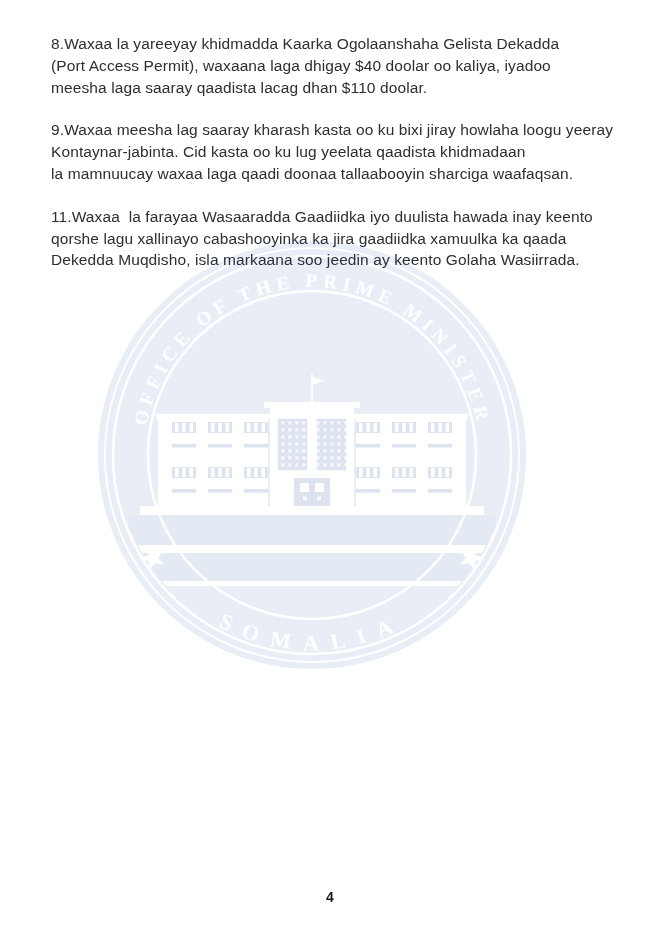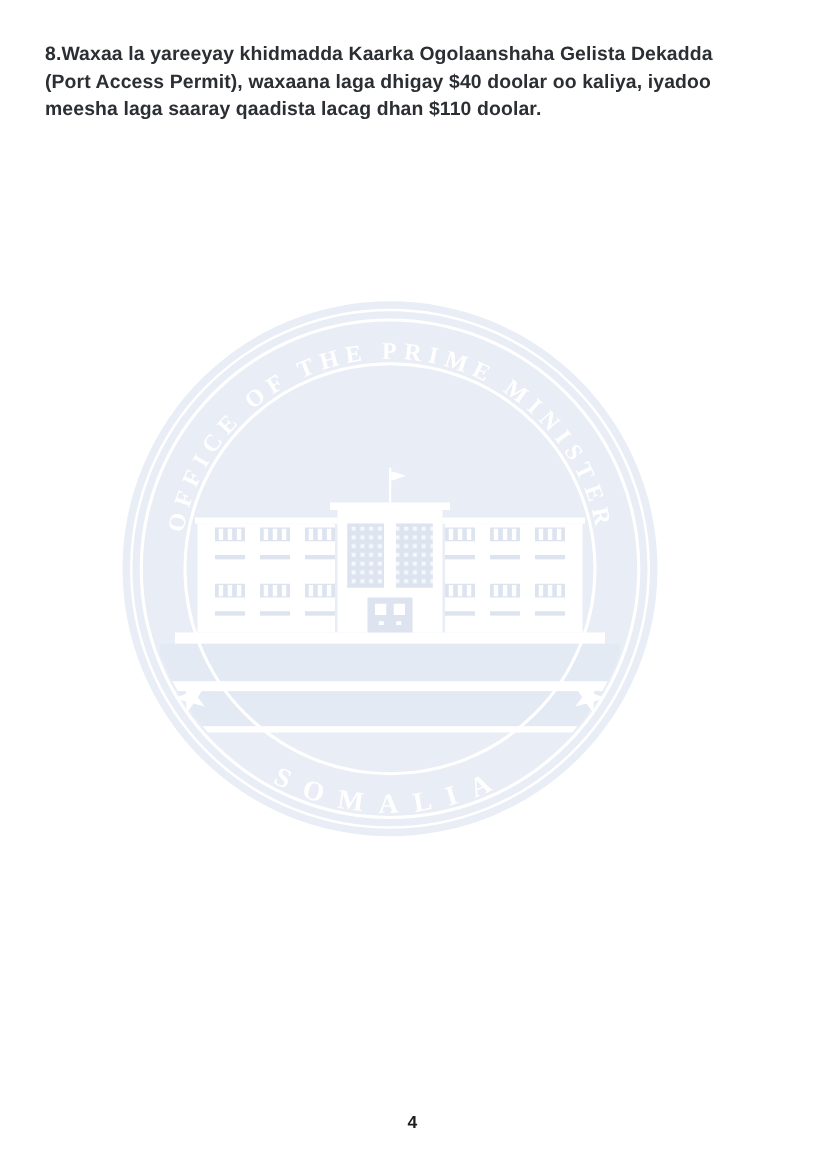--- a/index.html
+++ b/index.html
@@ -19,11 +19,10 @@
   }
   .content {
     position: absolute;
-    left: 36px;
+    left: 51px;
     top: 33px;
     width: 600px;
     z-index: 1;
-    font-weight: bold;
   }
   .content p {
     margin: 0 0 21px 0;

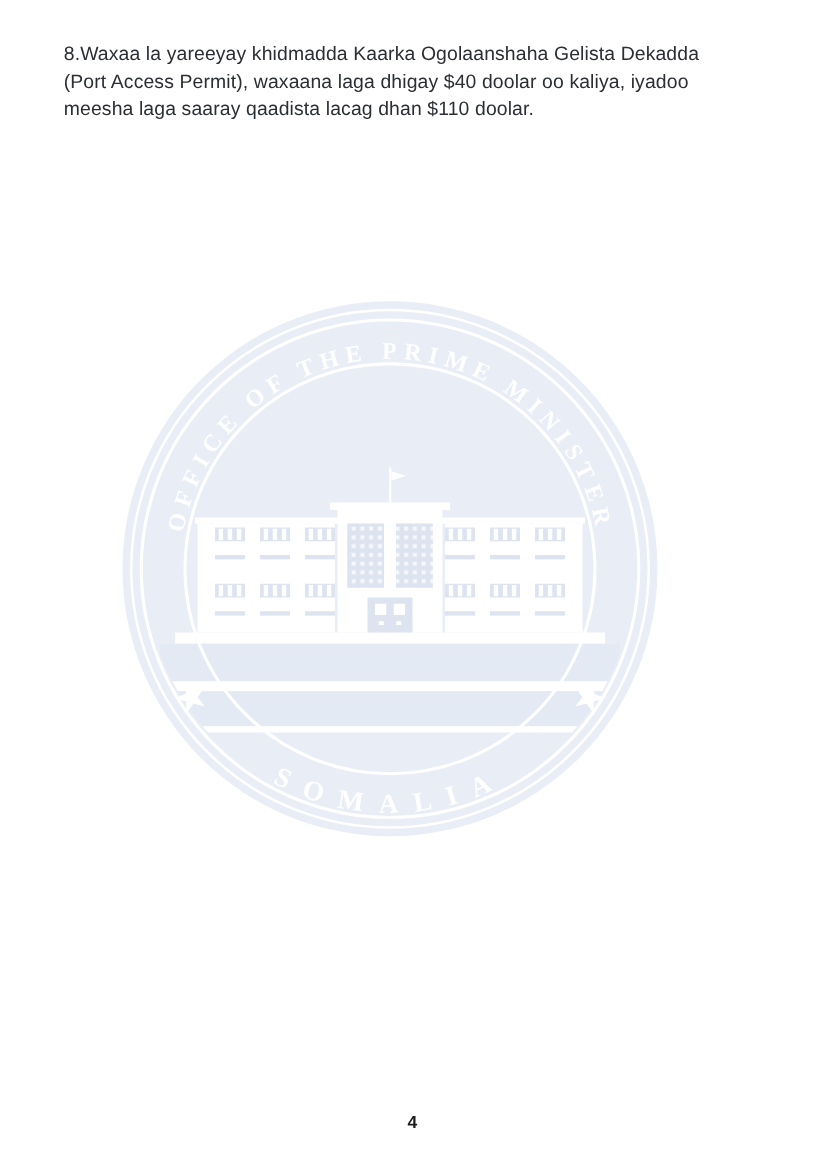--- a/index.html
+++ b/index.html
@@ -161,6 +161,9 @@
     <p>8.Waxaa la yareeyay khidmadda Kaarka Ogolaanshaha Gelista Dekadda
 (Port Access Permit), waxaana laga dhigay $40 doolar oo kaliya, iyadoo
 meesha laga saaray qaadista lacag dhan $110 doolar.</p>
+    <p>9.Waxaa meesha lag saaray kharash kasta oo ku bixi jiray howlaha loogu yeeray
+Kontaynar-jabinta. Cid kasta oo ku lug yeelata qaadista khidmadaan
+la mamnuucay waxaa laga qaadi doonaa tallaabooyin sharciga waafaqsan.</p>
   </div>
 
   <div class="page-number">4</div>

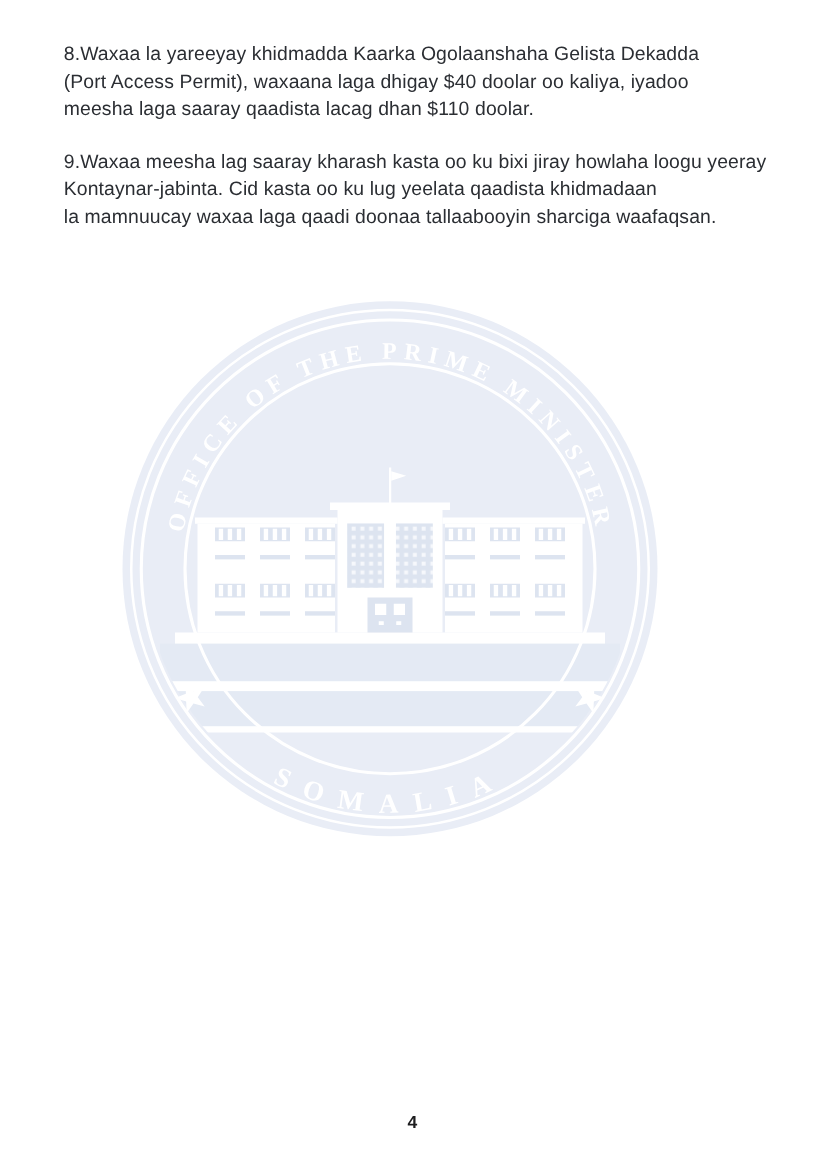--- a/index.html
+++ b/index.html
@@ -164,6 +164,9 @@
     <p>9.Waxaa meesha lag saaray kharash kasta oo ku bixi jiray howlaha loogu yeeray
 Kontaynar-jabinta. Cid kasta oo ku lug yeelata qaadista khidmadaan
 la mamnuucay waxaa laga qaadi doonaa tallaabooyin sharciga waafaqsan.</p>
+    <p>11.Waxaa&nbsp; la farayaa Wasaaradda Gaadiidka iyo duulista hawada inay keento
+qorshe lagu xallinayo cabashooyinka ka jira gaadiidka xamuulka ka qaada
+Dekedda Muqdisho, isla markaana soo jeedin ay keento Golaha Wasiirrada.</p>
   </div>
 
   <div class="page-number">4</div>

